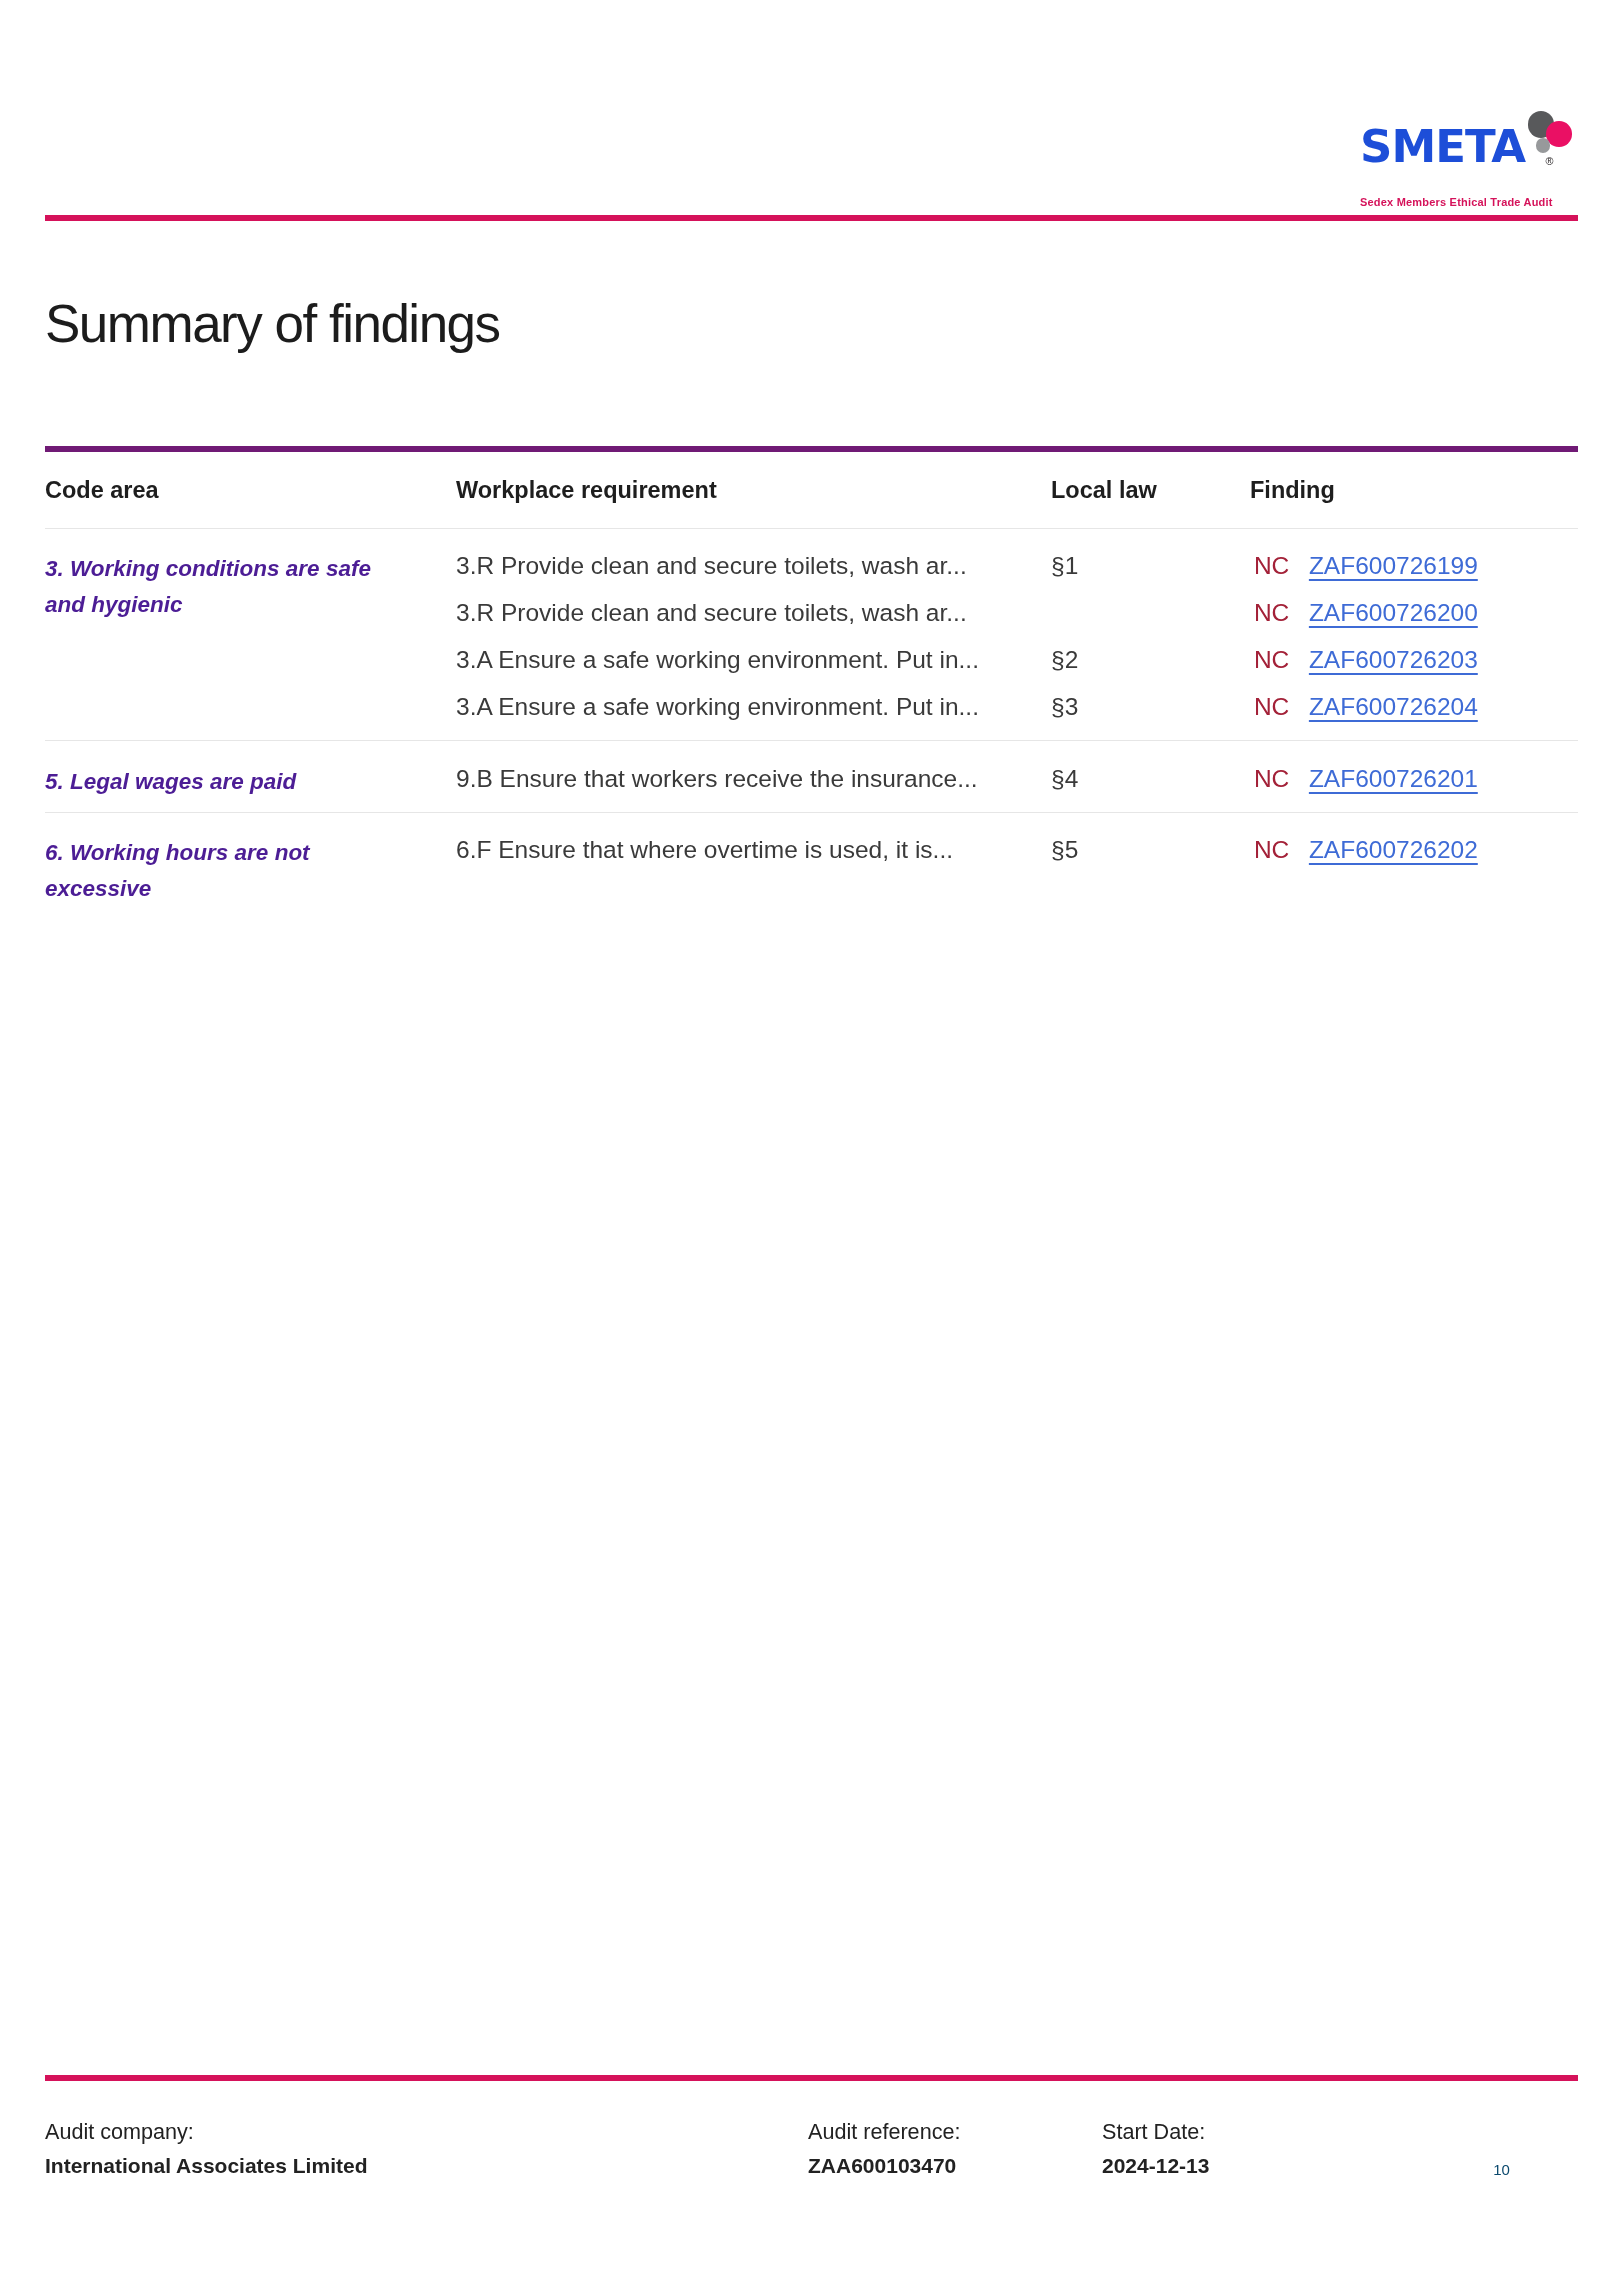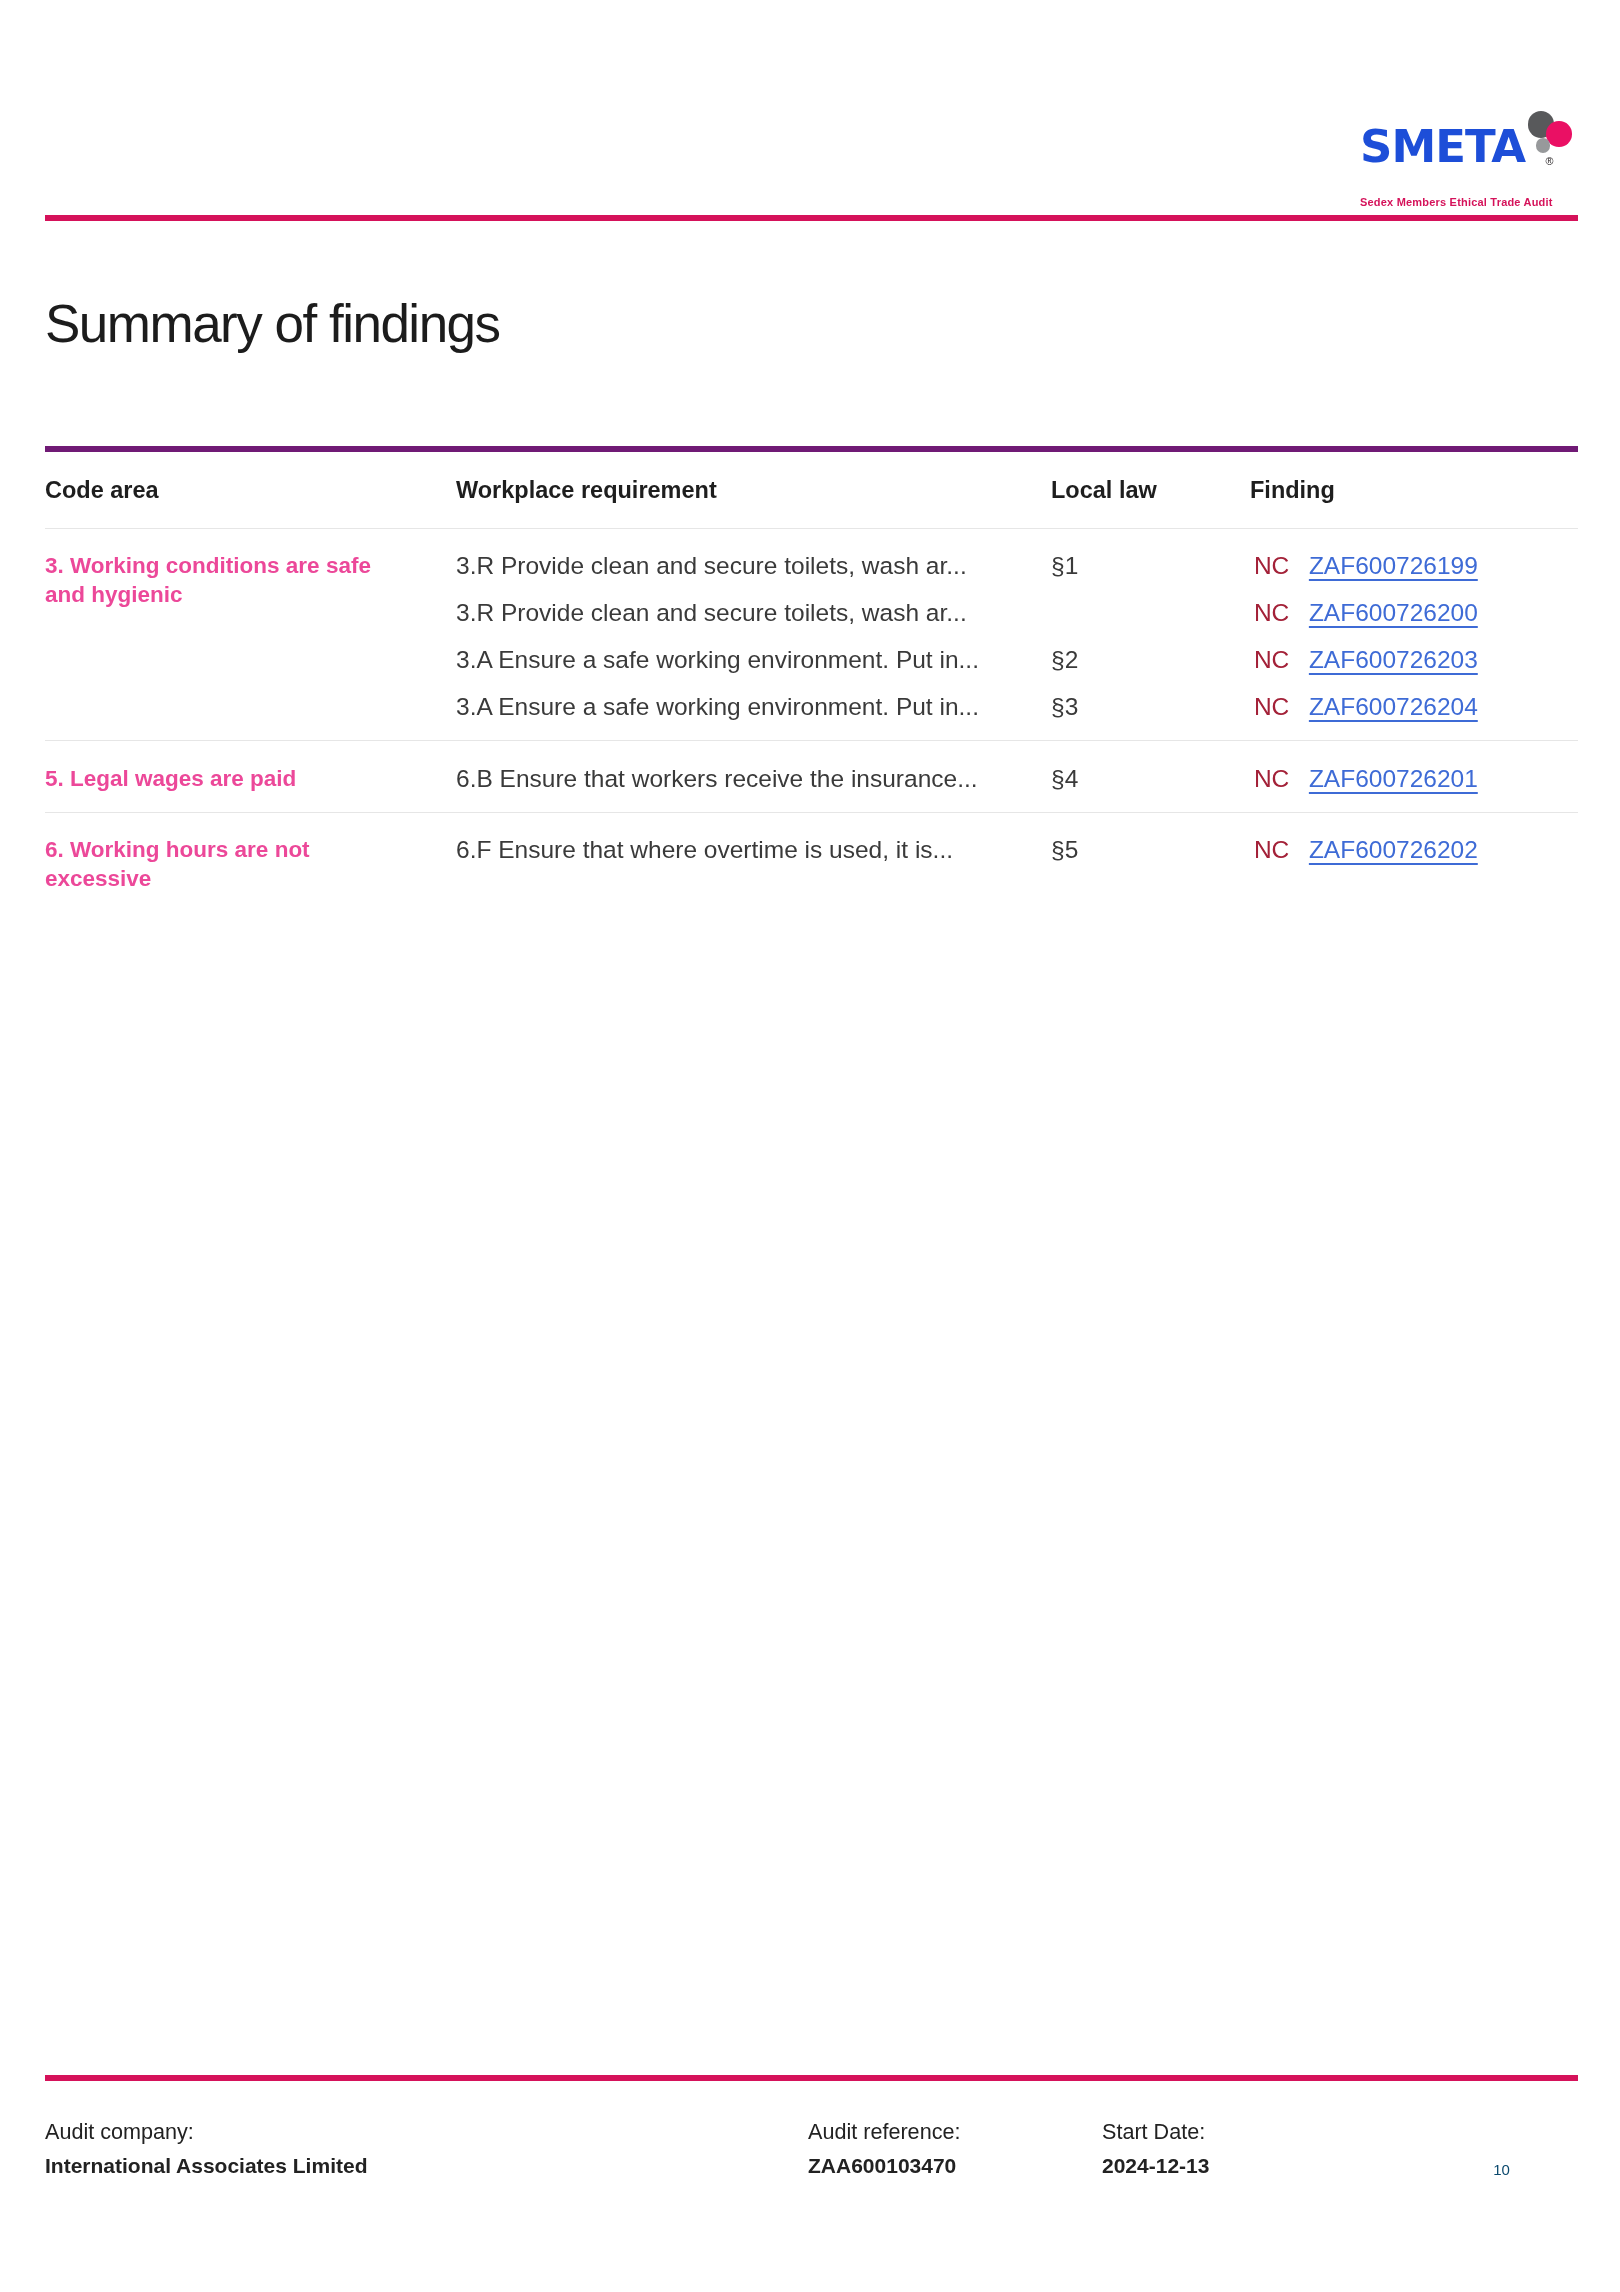--- a/index.html
+++ b/index.html
@@ -53,7 +53,7 @@
   .t-group + .t-group{border-top:1px solid var(--divider);}
   .cell-code{
     grid-column:1;align-self:start;padding-top:8.8px;max-width:372px;
-    font-size:22.5px;font-weight:700;line-height:29px;color:#ec4899;
+    font-size:22.5px;font-weight:700;line-height:36px;color:#4c1d95;font-style:italic;
   }
   .cell-req{grid-column:2;white-space:nowrap;}
   .cell-law{grid-column:3;}

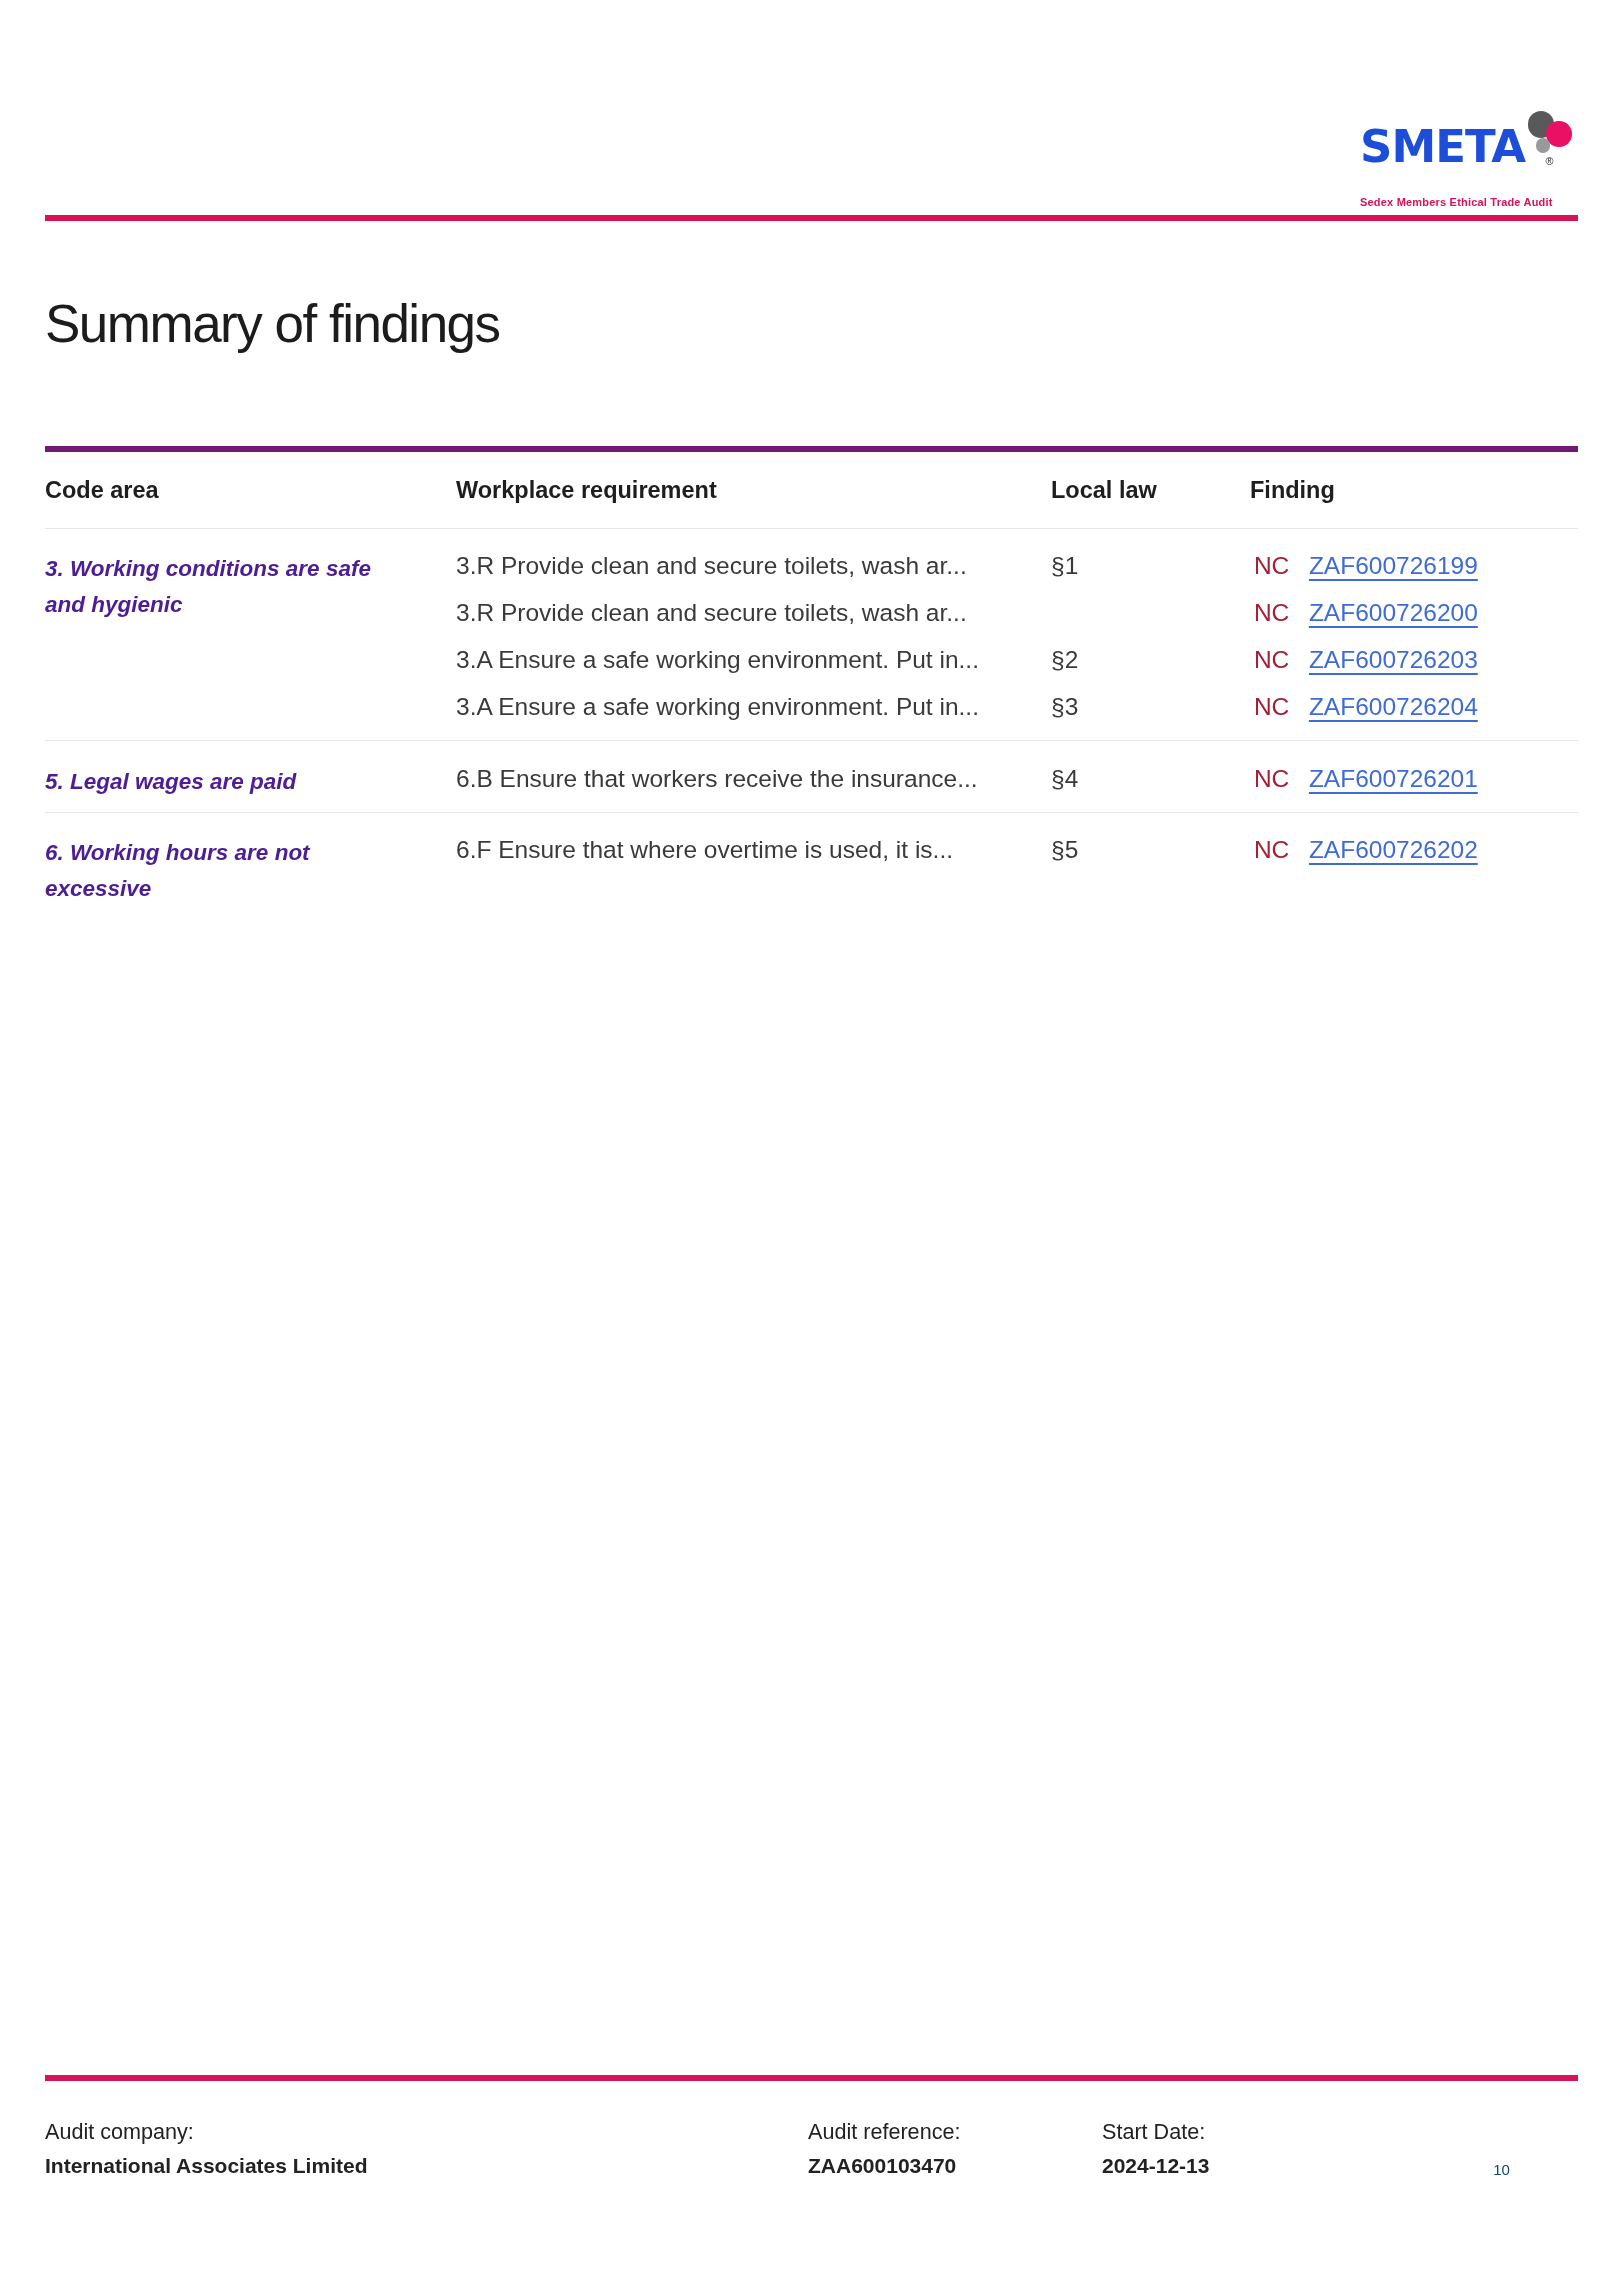--- a/index.html
+++ b/index.html
@@ -129,7 +129,7 @@
       </div>
       <div class="t-group">
         <div class="cell-code" style="grid-row: 1 / span 1;">5. Legal wages are paid</div>
-        <div class="cell-req">6.B Ensure that workers receive the insurance...</div>
+        <div class="cell-req">9.B Ensure that workers receive the insurance...</div>
         <div class="cell-law">§4</div>
         <div class="cell-finding">
           <span class="nc">NC</span>

